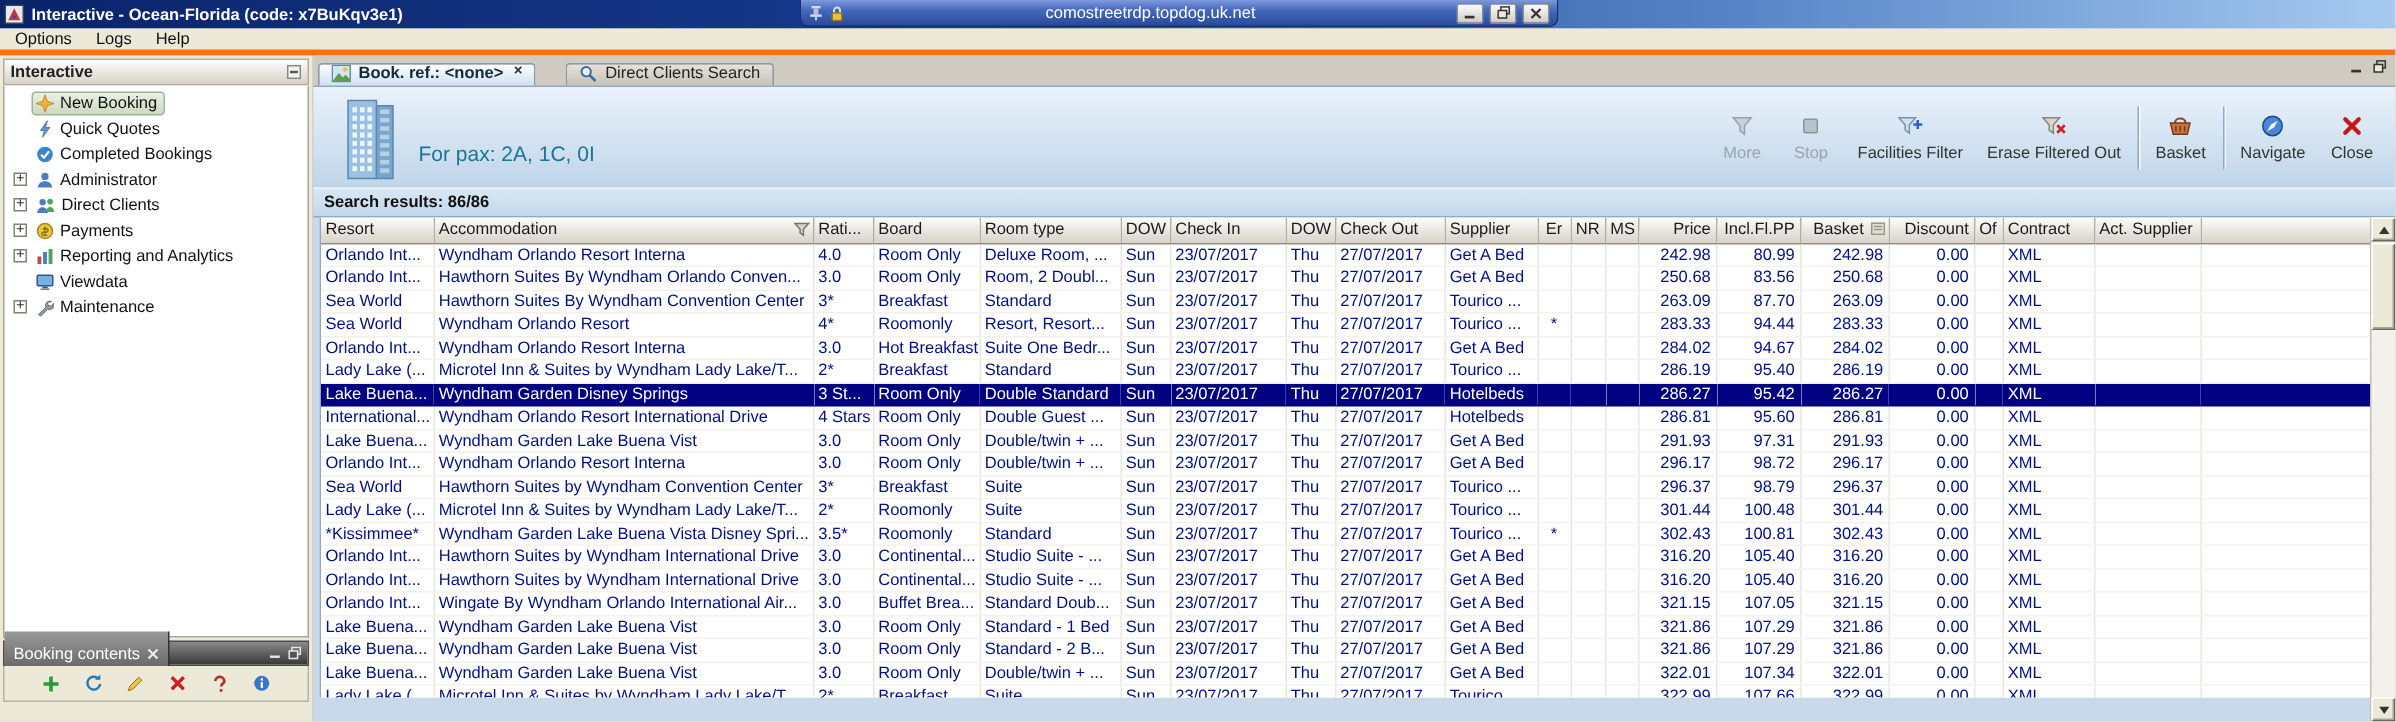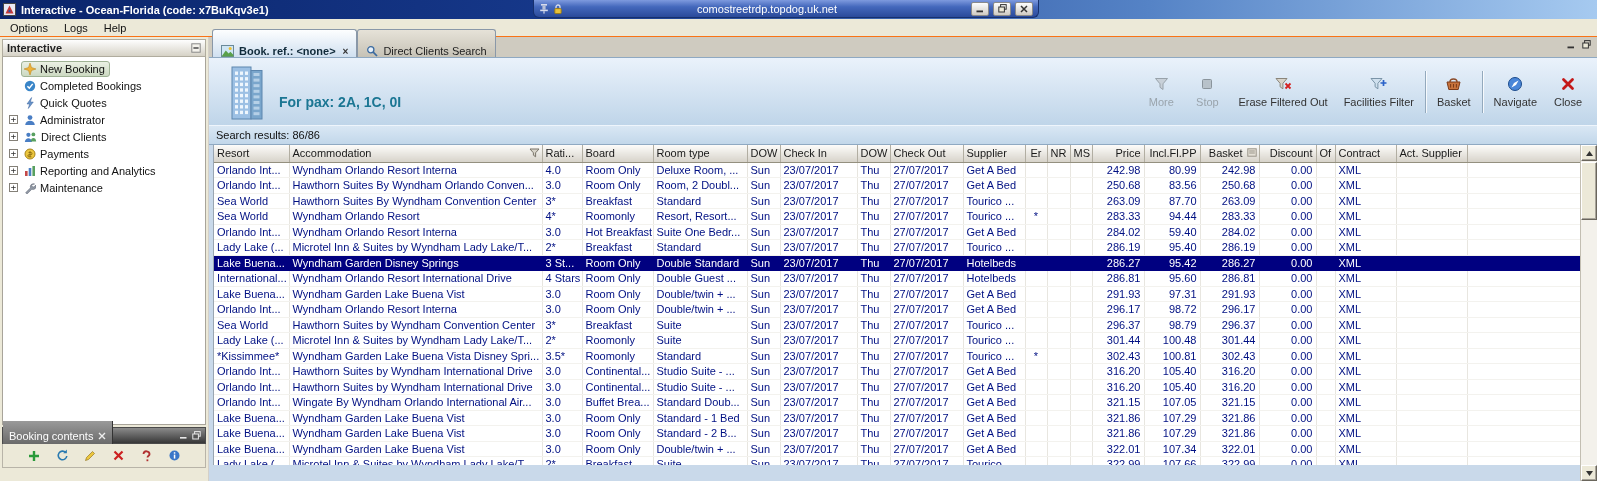--- a/index.html
+++ b/index.html
@@ -14,7 +14,7 @@
 .rdp-host{flex:1;text-align:center;font-size:11px;font-weight:normal}
 .rdp-btn{width:18px;height:14px;background:linear-gradient(#fdfdfd,#cfcbc3);border:1px solid #8a8a8a;border-radius:2px;display:inline-flex;align-items:center;justify-content:center}
 
-.menubar{position:absolute;left:0;top:19px;width:100%;height:18px;background:#ece9d8;border-bottom:1px solid #f97316;display:flex;align-items:center;padding-left:2px}
+.menubar{position:absolute;left:0;top:19px;width:100%;height:18px;background:#ece9d8;border-bottom:4px solid #f97316;display:flex;align-items:center;padding-left:2px}
 .menu-item{padding:2px 8px;color:#111}
 
 .sidebar{position:absolute;left:0;top:37px;width:208px;height:444px;background:#ece9d8;padding:2px 2px 0 2px;display:flex;flex-direction:column}

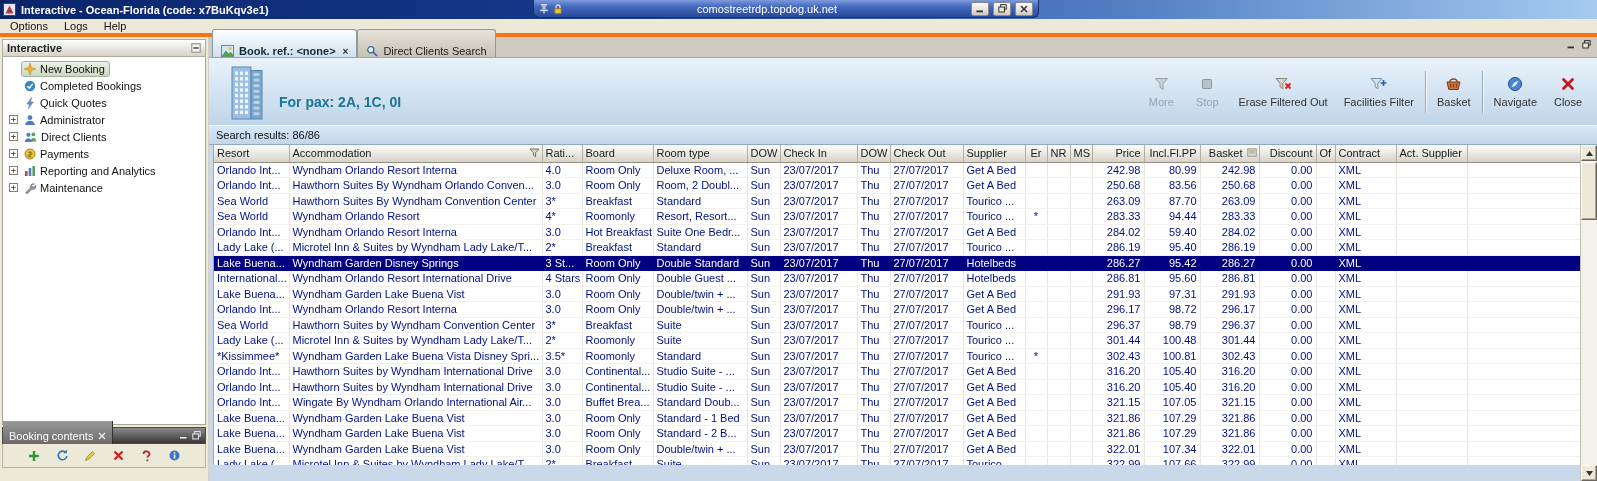--- a/index.html
+++ b/index.html
@@ -34,7 +34,7 @@
 
 .main{position:absolute;left:209px;top:37px;width:1388px;height:444px;background:#c9d9ea}
 .tabbar{position:relative;height:21px;background:#cfcbc0;display:flex;align-items:flex-end;padding-left:3px;border-bottom:1px solid #8fa9c2}
-.tab{height:28px;display:flex;align-items:flex-end;gap:5px;padding:0 8px;margin-right:0;border:1px solid #8a98a8;border-bottom:none;border-radius:3px 3px 0 0;background:linear-gradient(#e6e2d8,#c6c2b6);color:#222;white-space:nowrap}
+.tab{height:15px;display:flex;align-items:flex-start;gap:5px;padding:0 8px;margin-right:20px;border:1px solid #8a98a8;border-bottom:none;border-radius:3px 3px 0 0;background:linear-gradient(#e6e2d8,#c6c2b6);color:#222;white-space:nowrap}
 .tab.active{background:linear-gradient(#fdfeff,#d0e0f0);font-weight:bold;color:#102a3a}
 .tab .x{font-size:10px;color:#333;margin-left:2px;line-height:1}
 .win-btns{position:absolute;right:6px;top:3px;display:flex;gap:7px}

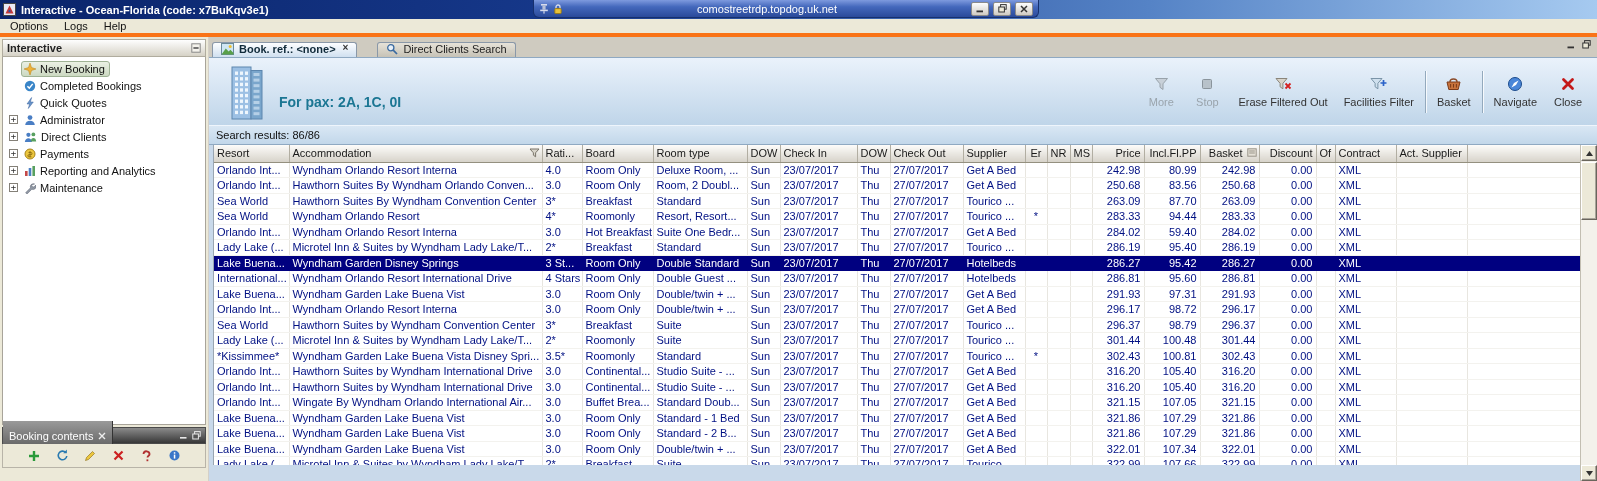--- a/index.html
+++ b/index.html
@@ -160,11 +160,10 @@
           <span class="selwrap">
             <span class="icn">
               <svg width="12" height="12" viewBox="0 0 12 12">
-                <circle cx="6" cy="6" r="5.2" fill="#3a85c8"></circle>
-                <path d="M3.4 6.2l1.9 1.9 3.4-4.2" stroke="#fff" stroke-width="1.5" fill="none"></path>
-              </svg>
-            </span>
-            <span class="lbl">Completed Bookings</span>
+                <path d="M7.6 0.5L3 7h2.6L4.3 11.5 9.3 5H6.4z" fill="#6a94c8" stroke="#3a64a0" stroke-width="0.5"></path>
+              </svg>
+            </span>
+            <span class="lbl">Quick Quotes</span>
           </span>
         </div>
         <div class="tree-item">
@@ -172,10 +171,11 @@
           <span class="selwrap">
             <span class="icn">
               <svg width="12" height="12" viewBox="0 0 12 12">
-                <path d="M7.6 0.5L3 7h2.6L4.3 11.5 9.3 5H6.4z" fill="#6a94c8" stroke="#3a64a0" stroke-width="0.5"></path>
-              </svg>
-            </span>
-            <span class="lbl">Quick Quotes</span>
+                <circle cx="6" cy="6" r="5.2" fill="#3a85c8"></circle>
+                <path d="M3.4 6.2l1.9 1.9 3.4-4.2" stroke="#fff" stroke-width="1.5" fill="none"></path>
+              </svg>
+            </span>
+            <span class="lbl">Completed Bookings</span>
           </span>
         </div>
         <div class="tree-item">

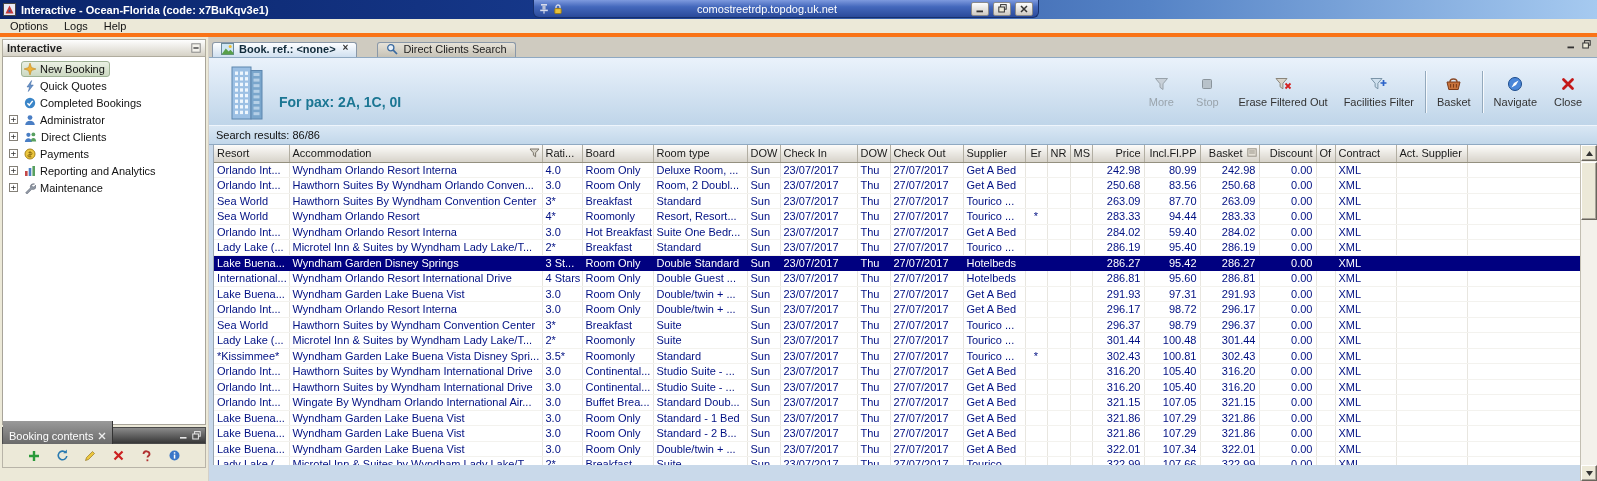--- a/index.html
+++ b/index.html
@@ -42,7 +42,7 @@
 .hdr{height:67px;background:linear-gradient(#eaf2fb,#bfd5e9);display:flex;align-items:center;padding:0 6px;overflow:hidden}
 .bldg{margin:2px 12px 0 10px;flex:none}
 .hdr-titles .t1{font-size:17px;font-weight:bold;color:#1b7693;letter-spacing:.2px}
-.hdr-titles .t2{font-size:14px;font-weight:bold;color:#1b7693;margin-top:20px}
+.hdr-titles .t2{font-size:14px;font-weight:normal;color:#1b7693;margin-top:20px}
 .hdr-tools{margin-left:auto;display:flex;align-items:center;height:100%}
 .htool{display:flex;flex-direction:column;align-items:center;justify-content:center;gap:4px;min-width:46px;padding:0 8px;height:48px;color:#333;white-space:nowrap;text-align:left}
 .htool.disabled{color:#9aa4ac}

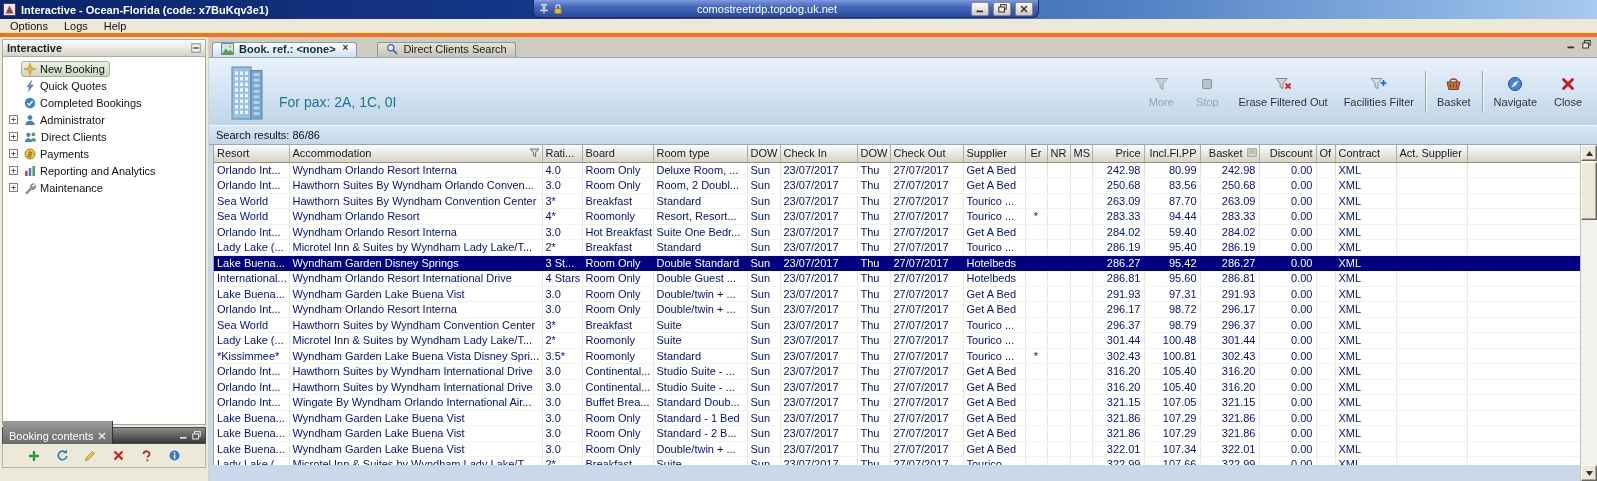--- a/index.html
+++ b/index.html
@@ -412,20 +412,20 @@
           <div class="htool">
             <span class="icn">
               <svg width="17" height="14" viewBox="0 0 17 14">
+                <path d="M1 1.5h11L7.9 6.3v5.5l-2.8-2V6.3z" fill="#cfe0ee" stroke="#7a94a8"></path>
+                <path d="M13.5 3v6M10.5 6h6" stroke="#2a62c8" stroke-width="1.7"></path>
+              </svg>
+            </span>
+            <span class="hlbl">Facilities Filter</span>
+          </div>
+          <div class="htool">
+            <span class="icn">
+              <svg width="17" height="14" viewBox="0 0 17 14">
                 <path d="M1 1.5h11L7.9 6.3v5.5l-2.8-2V6.3z" fill="#d8d4ca" stroke="#8a857a"></path>
                 <path d="M10.5 6.5l5 5M15.5 6.5l-5 5" stroke="#d42020" stroke-width="1.8"></path>
               </svg>
             </span>
             <span class="hlbl">Erase Filtered Out</span>
-          </div>
-          <div class="htool">
-            <span class="icn">
-              <svg width="17" height="14" viewBox="0 0 17 14">
-                <path d="M1 1.5h11L7.9 6.3v5.5l-2.8-2V6.3z" fill="#cfe0ee" stroke="#7a94a8"></path>
-                <path d="M13.5 3v6M10.5 6h6" stroke="#2a62c8" stroke-width="1.7"></path>
-              </svg>
-            </span>
-            <span class="hlbl">Facilities Filter</span>
           </div>
           <span class="hsep"></span>
           <div class="htool">

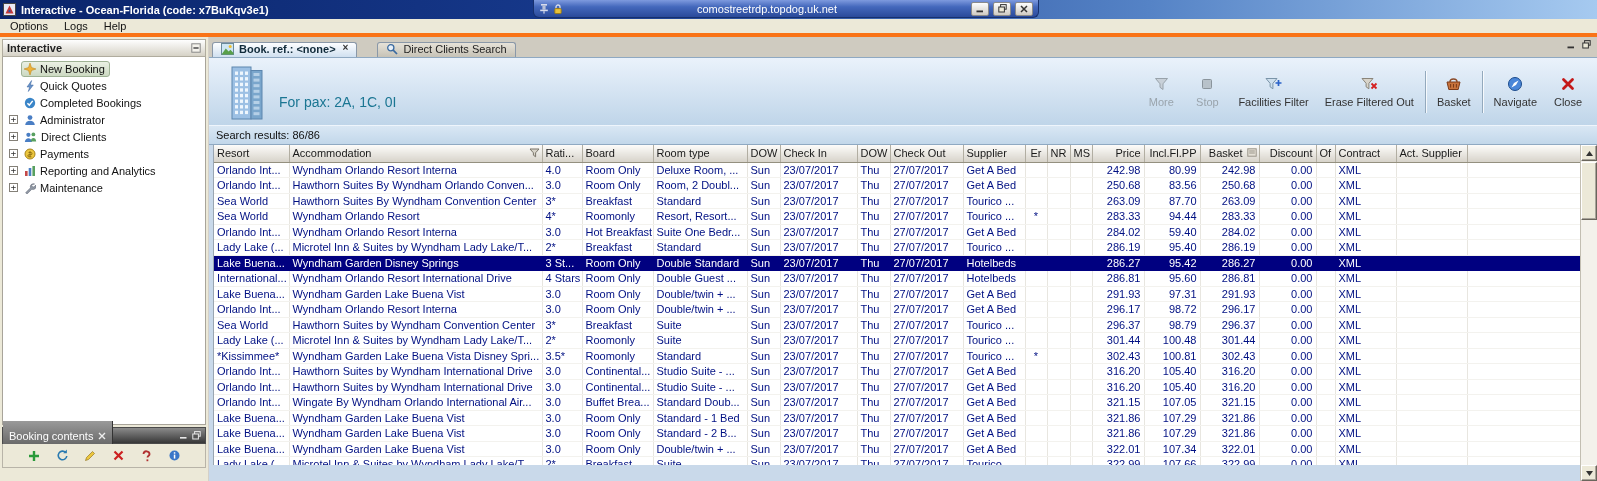--- a/index.html
+++ b/index.html
@@ -49,7 +49,7 @@
 .htool .icn{height:16px}
 .hsep{width:1px;height:42px;background:#93a9bd;box-shadow:1px 0 0 rgba(255,255,255,.8);margin:0 3px}
 
-.results{height:20px;background:linear-gradient(#d9e7f4,#c2d7ea);border-top:1px solid #eef5fc;border-bottom:1px solid #8fa9c2;display:flex;align-items:center;padding-left:7px;font-weight:normal;color:#111}
+.results{height:20px;background:linear-gradient(#d9e7f4,#c2d7ea);border-top:1px solid #eef5fc;border-bottom:1px solid #8fa9c2;display:flex;align-items:center;padding-left:7px;font-weight:bold;color:#111}
 
 .gridwrap{position:absolute;left:4px;top:108px;width:1367px;bottom:16px;overflow:hidden;background:#fff;border-left:1px solid #9aa6b2}
 table.grid{border-collapse:collapse;table-layout:fixed;width:1367px}

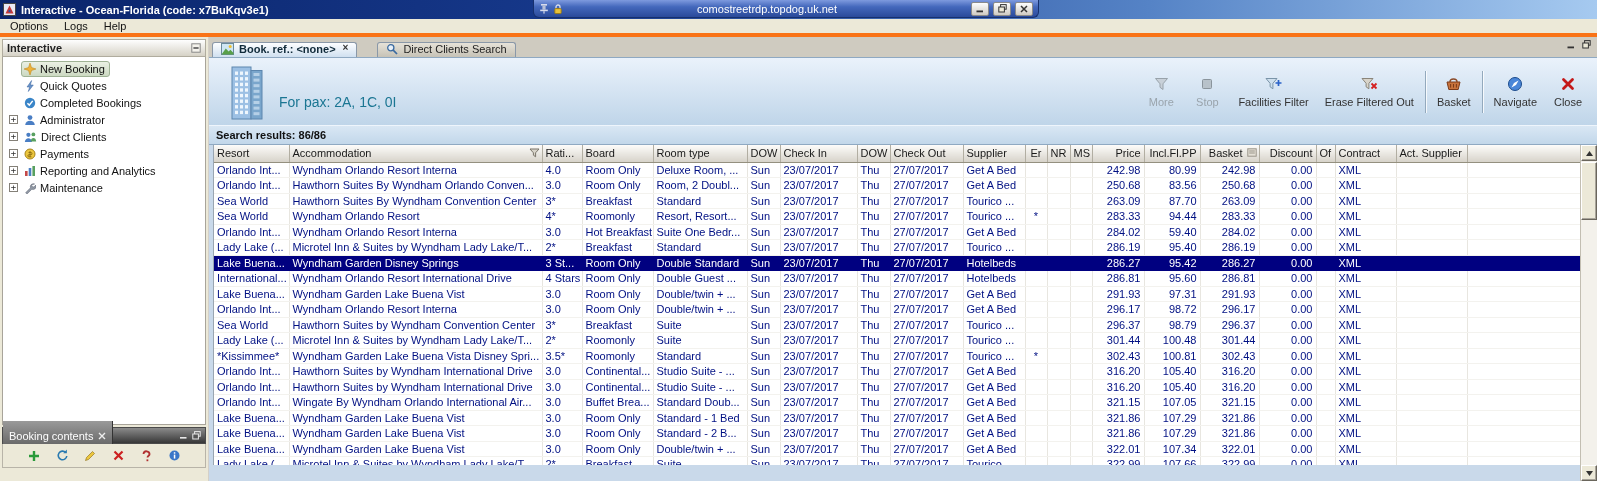--- a/index.html
+++ b/index.html
@@ -227,6 +227,19 @@
               </svg>
             </span>
             <span class="lbl">Reporting and Analytics</span>
+          </span>
+        </div>
+        <div class="tree-item">
+          <span class="no-exp"></span>
+          <span class="selwrap">
+            <span class="icn">
+              <svg width="12" height="12" viewBox="0 0 12 12">
+                <rect x="0.8" y="1.5" width="10.4" height="7" rx="0.8" fill="#7ab0e0" stroke="#2a5a90"></rect>
+                <rect x="4.2" y="9" width="3.6" height="1.2" fill="#2a5a90"></rect>
+                <rect x="3" y="10.2" width="6" height="1.2" fill="#8a8a8a"></rect>
+              </svg>
+            </span>
+            <span class="lbl">Viewdata</span>
           </span>
         </div>
         <div class="tree-item">

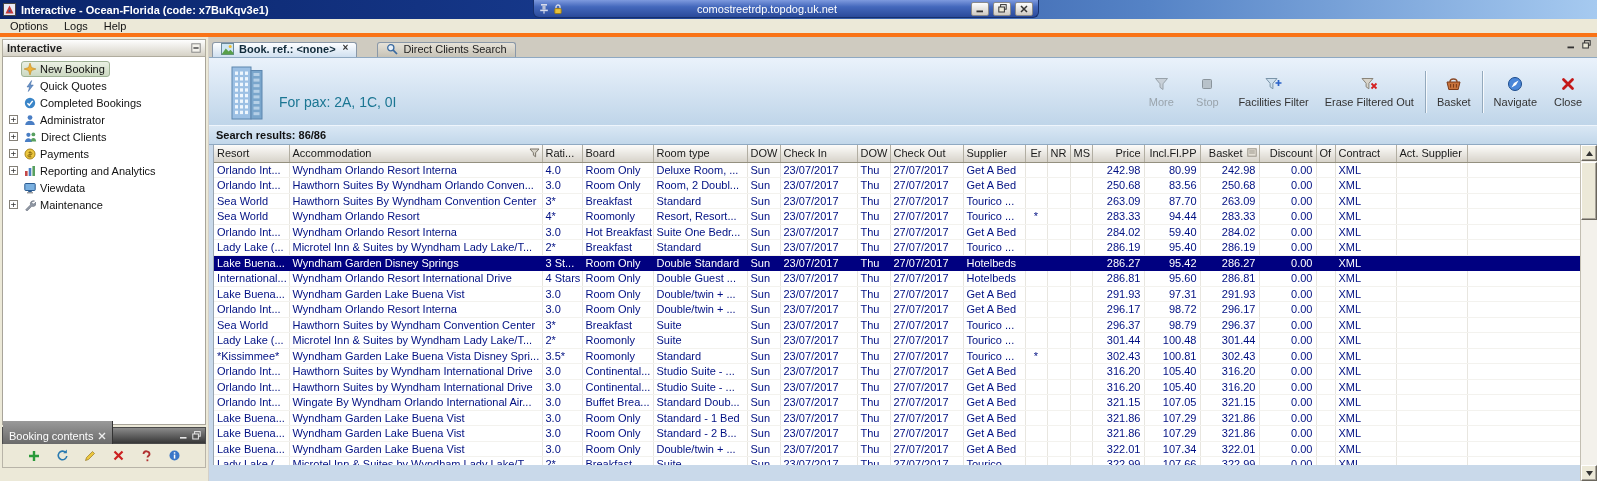--- a/index.html
+++ b/index.html
@@ -639,7 +639,7 @@
               <td class="cell a-center"></td>
               <td class="cell a-center"></td>
               <td class="cell a-right">284.02</td>
-              <td class="cell a-right">59.40</td>
+              <td class="cell a-right">94.67</td>
               <td class="cell a-right">284.02</td>
               <td class="cell a-right">0.00</td>
               <td class="cell"></td>

